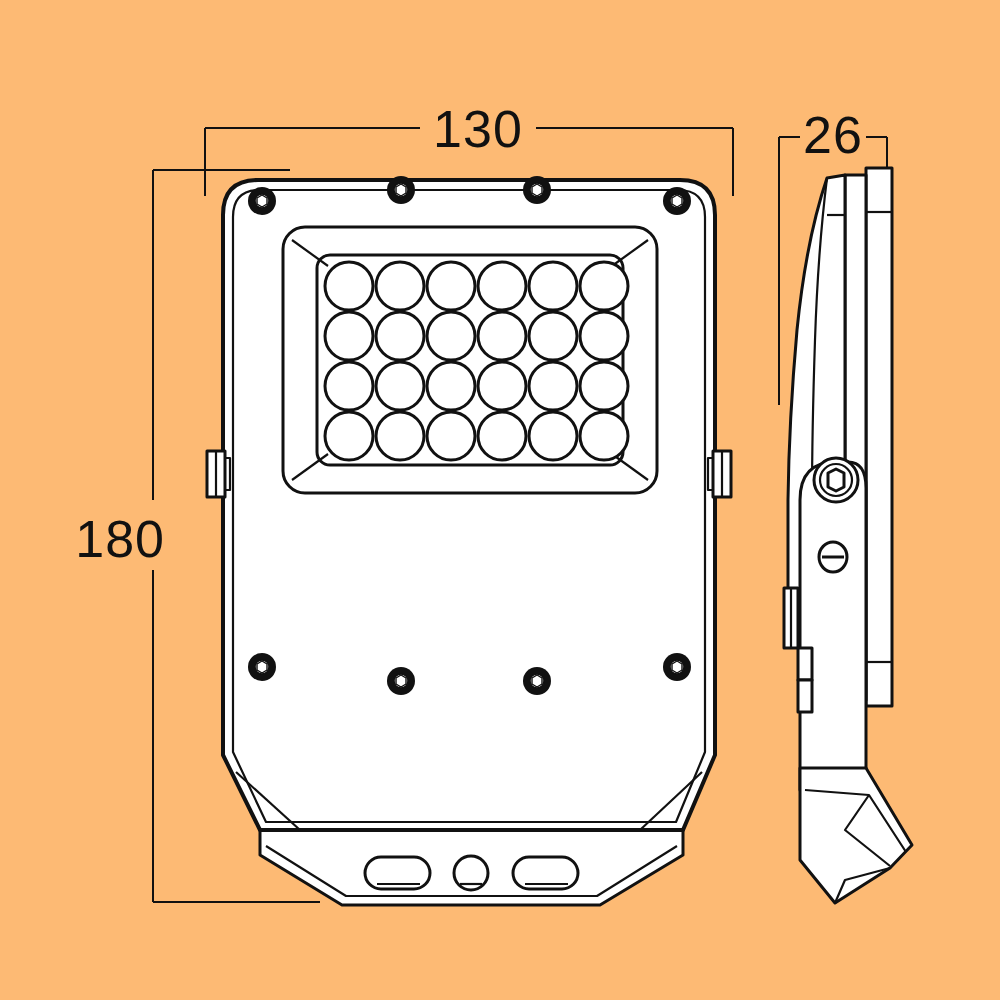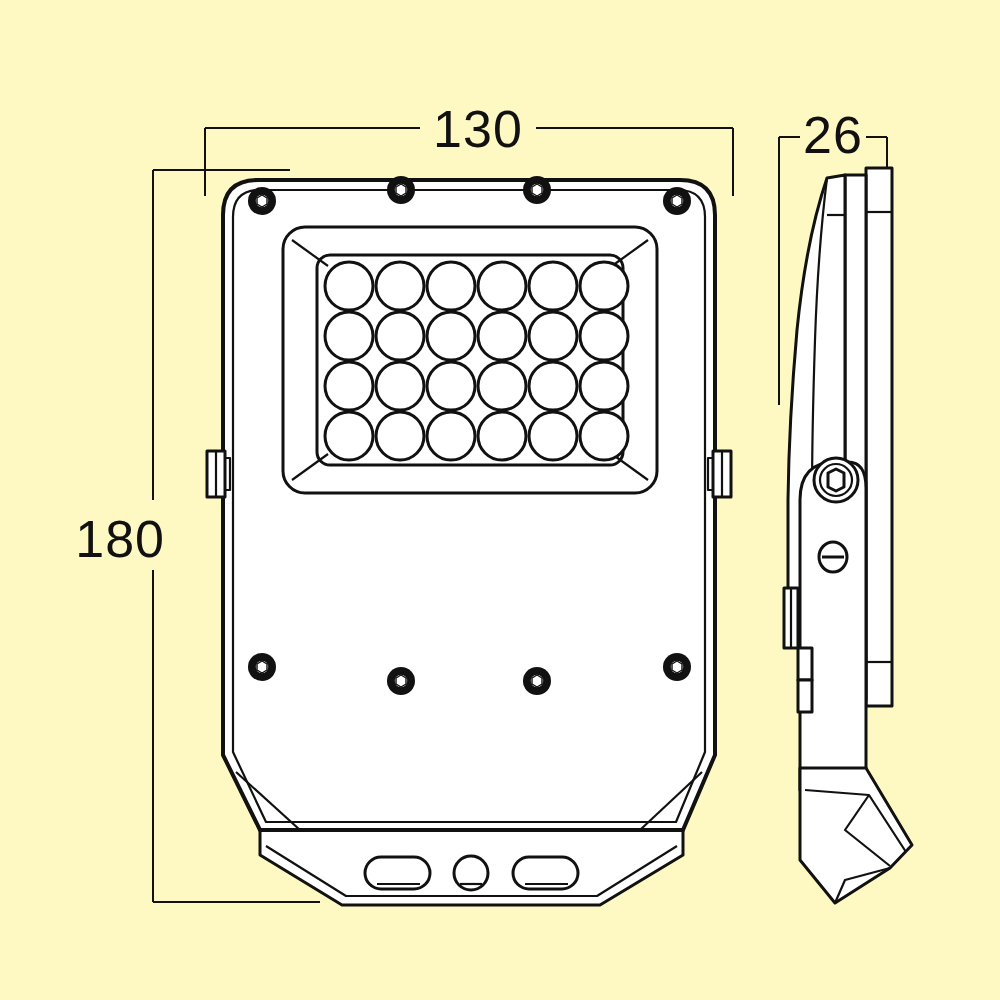--- a/index.html
+++ b/index.html
@@ -17,7 +17,7 @@
     position: relative;
     width: 1000px;
     height: 1000px;
-    background: #fef9c3;
+    background: #fdba74;
   }
   svg.canvas {
     position: absolute;

